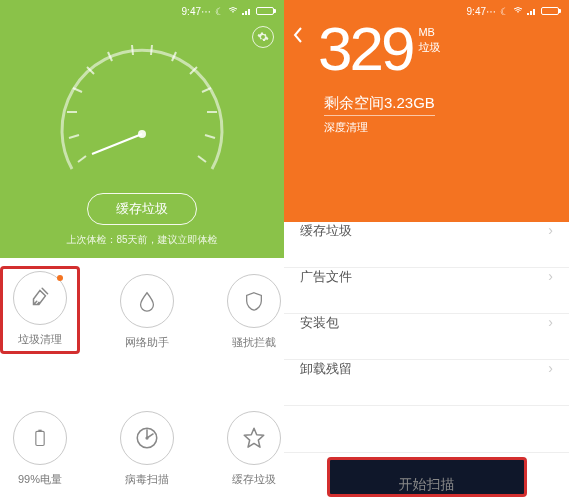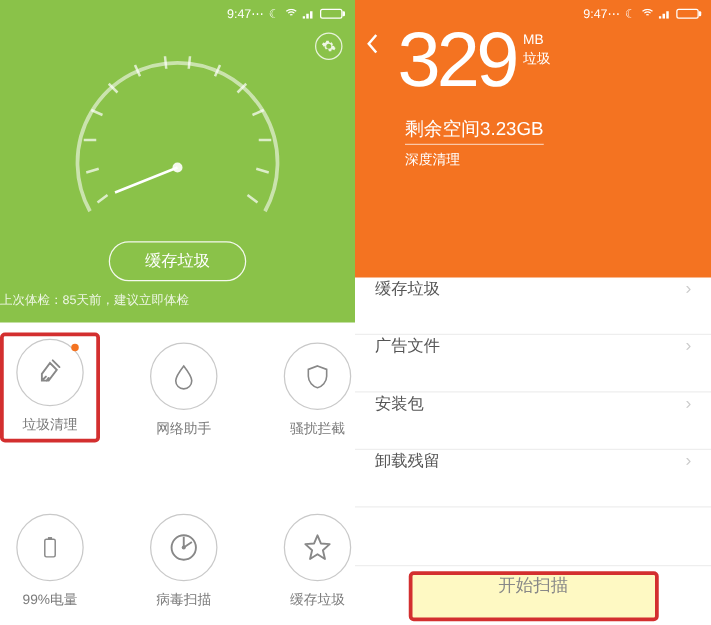--- a/index.html
+++ b/index.html
@@ -23,7 +23,7 @@
 .gauge-wrap { position:relative; width:200px; height:150px; margin:14px auto 0; }
 .gauge-arc { position:absolute; inset:0; }
 .start-btn { display:block; margin:9px auto 0; width:110px; height:32px; border:1px solid rgba(255,255,255,.9); border-radius:16px; background:transparent; color:#fff; font-size:13px; text-align:center; line-height:30px; }
-.last-check { text-align:left; color:rgba(255,255,255,.85); font-size:10px; margin-top:8px; }
+.last-check { text-align:center; color:rgba(255,255,255,.85); font-size:10px; margin-top:8px; }
 
 
 .tools { background:#fff; height:242px; padding:8px 0 0; display:grid; grid-template-columns:repeat(3,1fr); grid-template-rows:repeat(2,110px); justify-items:center; align-items:start;gap:27px; }

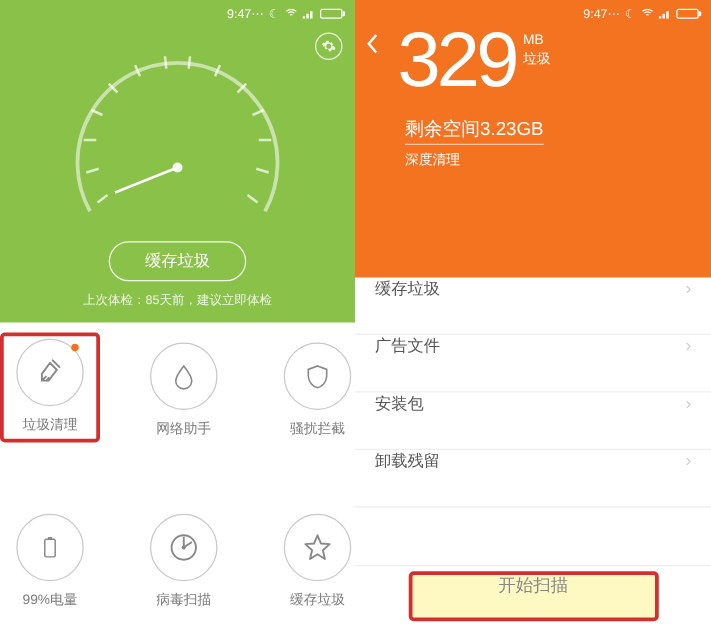--- a/index.html
+++ b/index.html
@@ -48,7 +48,7 @@
 .list-row .chev { margin-left:auto; color:#ccc; font-size:14px; }
 
 .scan-bar { position:absolute; bottom:0; left:0; right:0; height:48px; background:#fff; border-top:1px solid #eee; display:flex; align-items:center; justify-content:center; }
-.scan-btn-box { border:3px solid #d32f2f; border-radius:4px; height:40px; width:200px; display:flex; align-items:flex-start; justify-content:center; font-size:14px; color:#888; background:#fef9c3; }
+.scan-btn-box { border:3px solid #d32f2f; border-radius:4px; height:40px; width:200px; display:flex; align-items:flex-end; justify-content:center; font-size:14px; color:#888; background:#0f172a; }
 
 svg { display:block; }
 </style>

